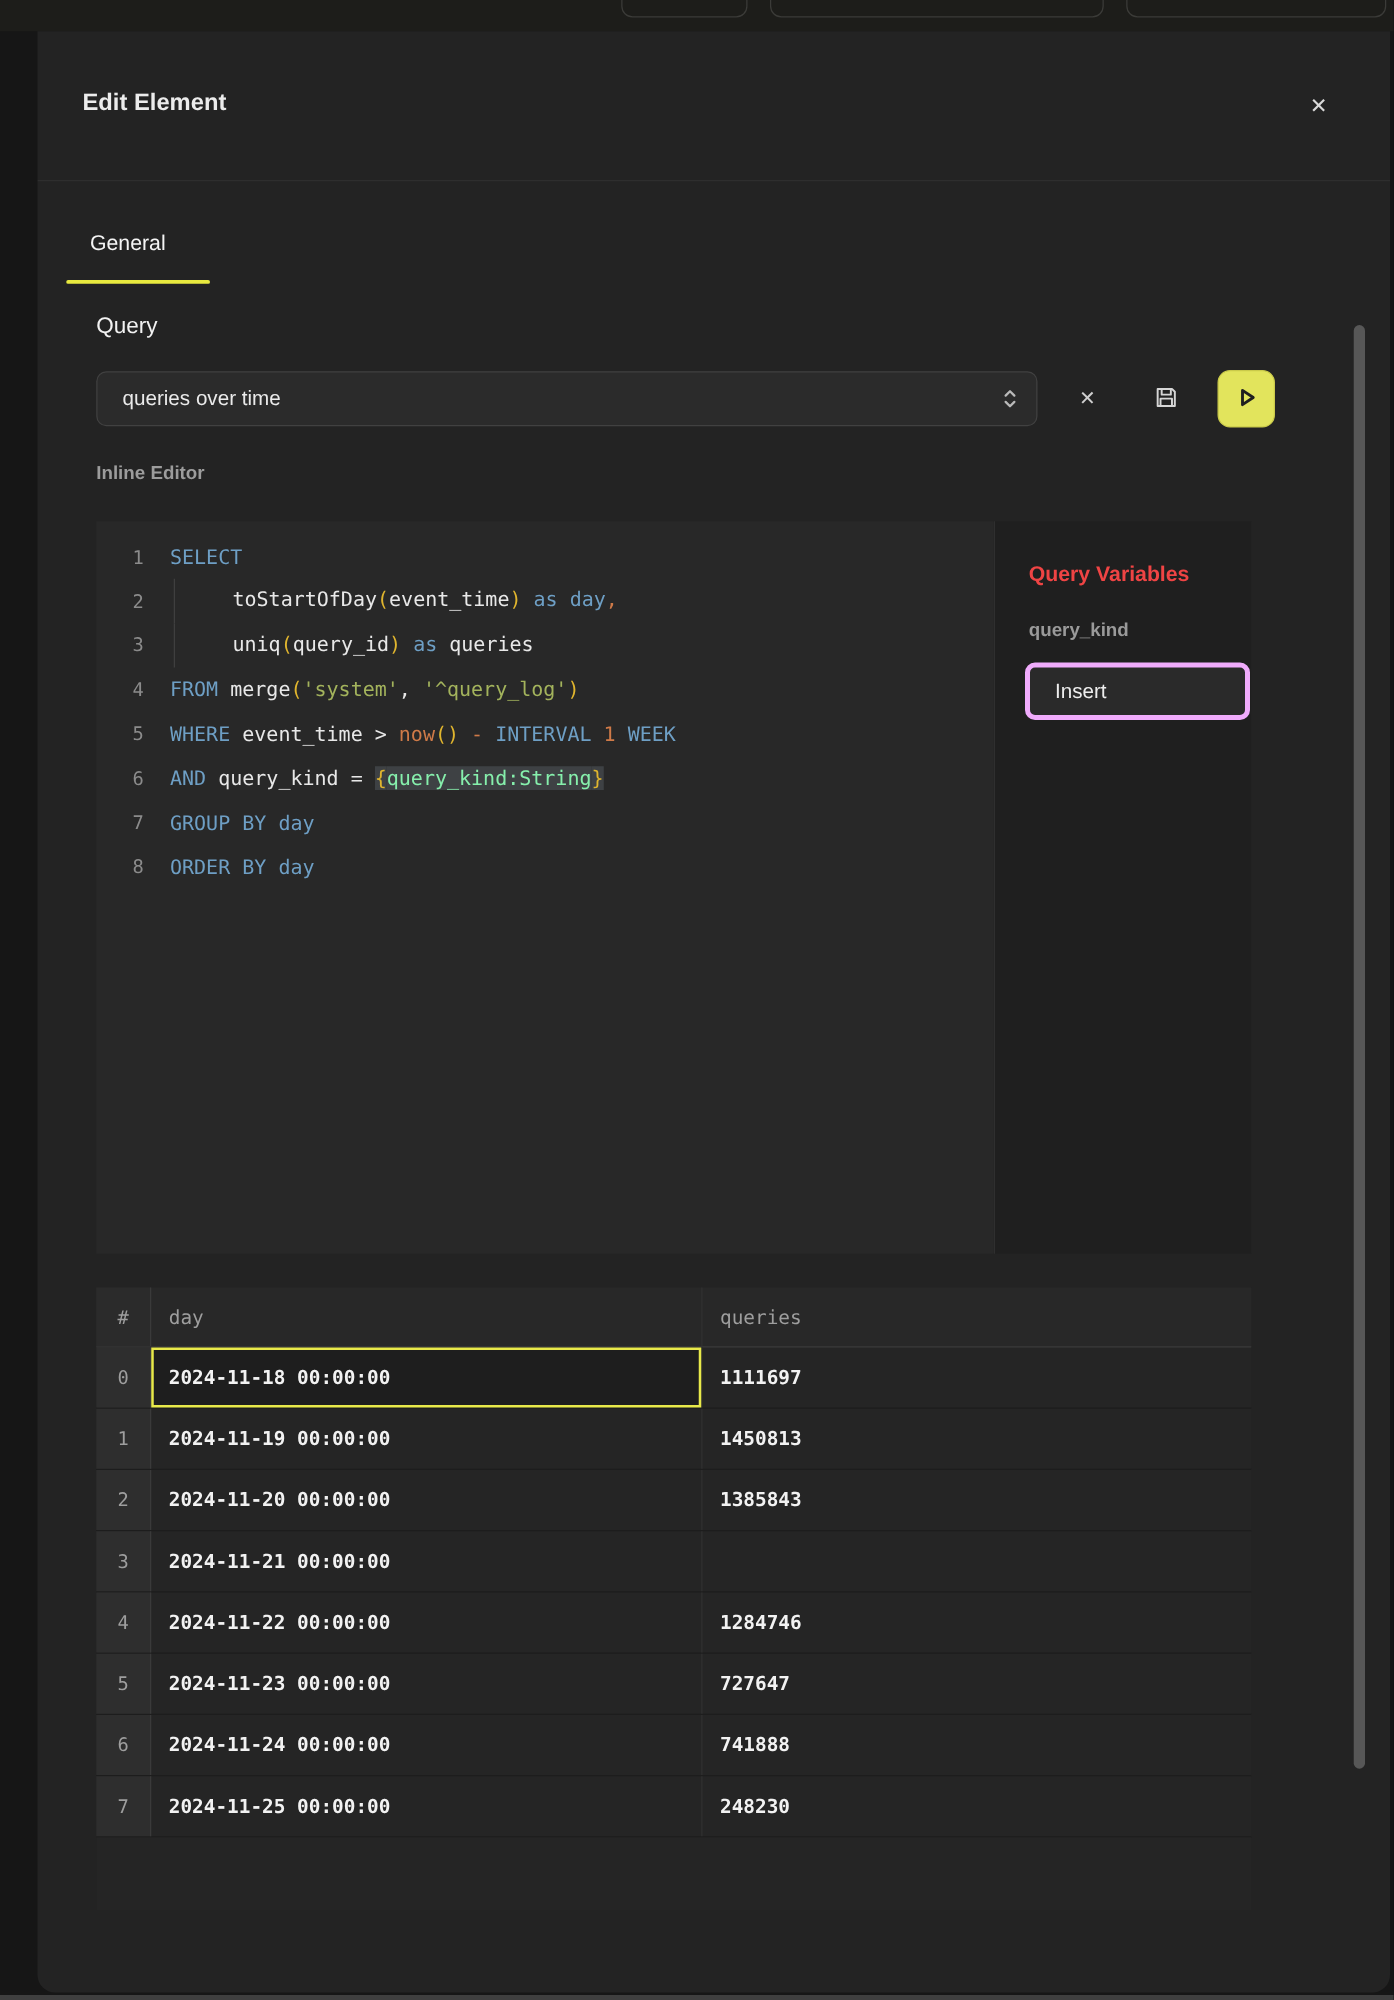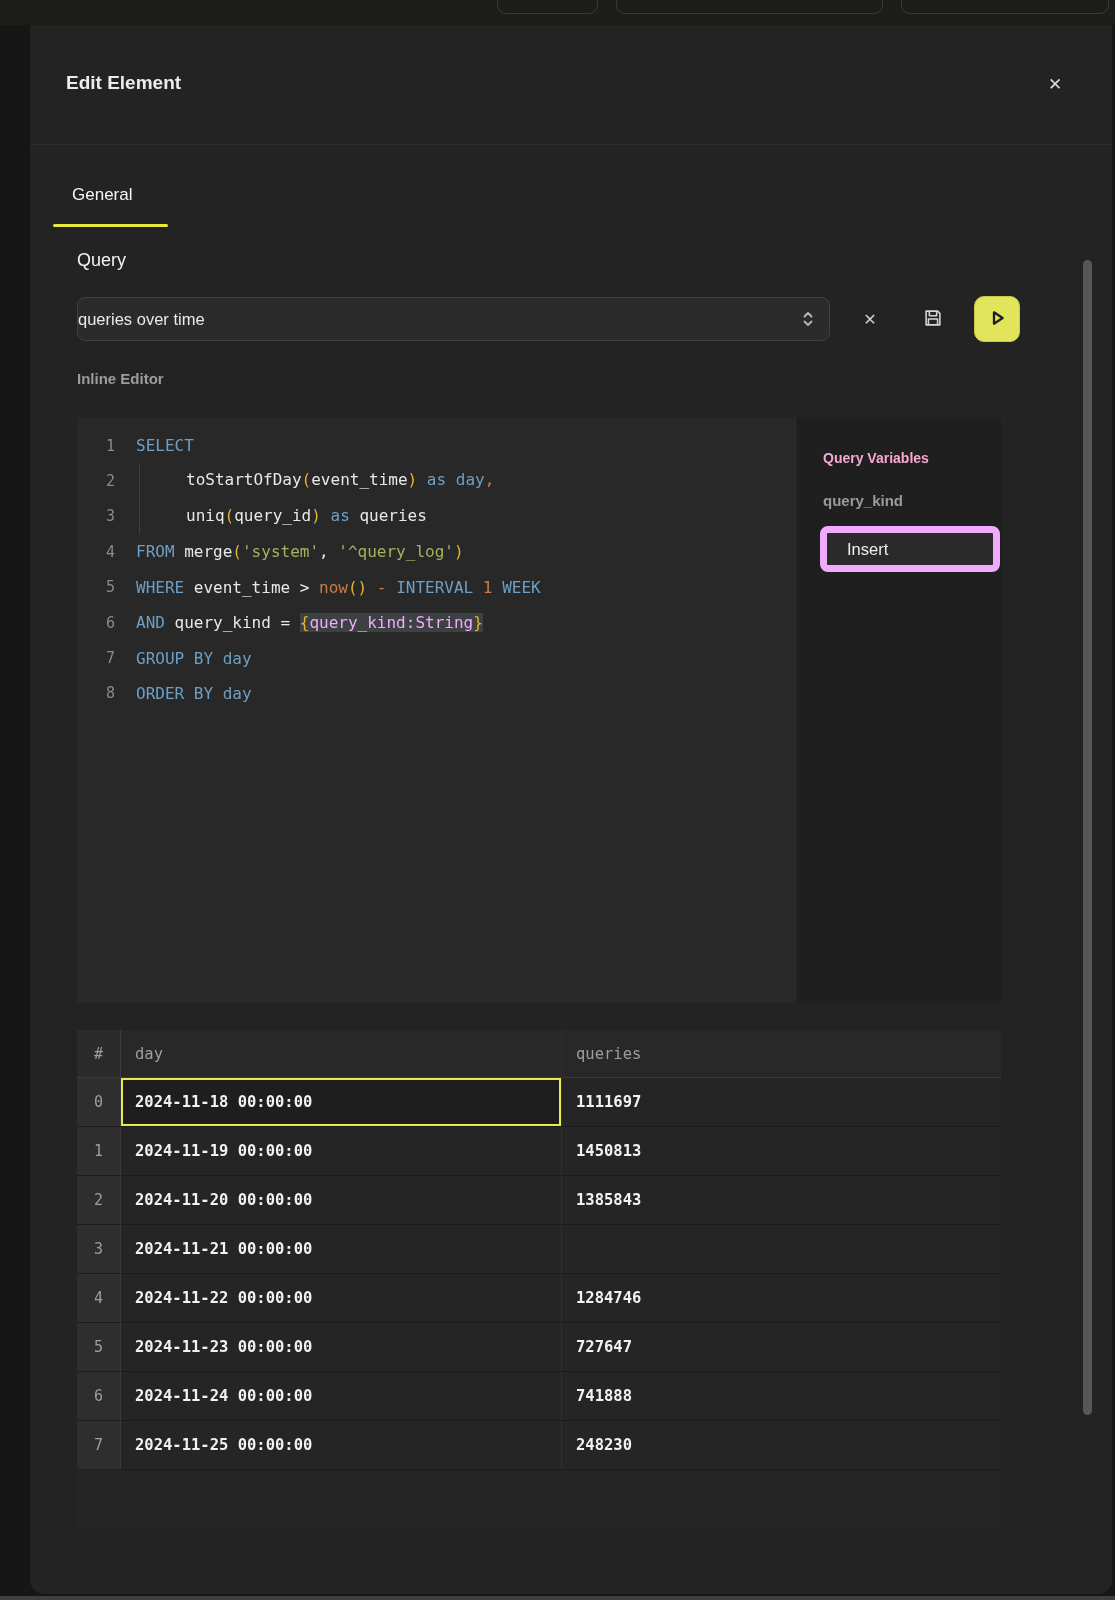--- a/index.html
+++ b/index.html
@@ -23,7 +23,7 @@
   .query-select{position:absolute;left:47px;top:272px;width:753px;height:44px;background:#2b2b2b;
                 border:1px solid #414141;border-radius:8px;box-sizing:border-box;display:flex;
                 align-items:center;cursor:pointer;}
-  .query-select .val{font-size:16.5px;color:#eaeaea;flex:1;}
+  .query-select .val{margin-left:20px;font-size:16.5px;color:#eaeaea;flex:1;}
   .query-select .chev{margin-right:14px;display:flex;}
   .icon-btn{position:absolute;top:271px;width:40px;height:46px;background:none;border:none;cursor:pointer;
             display:flex;align-items:center;justify-content:center;padding:0;color:#cfcfcf;}

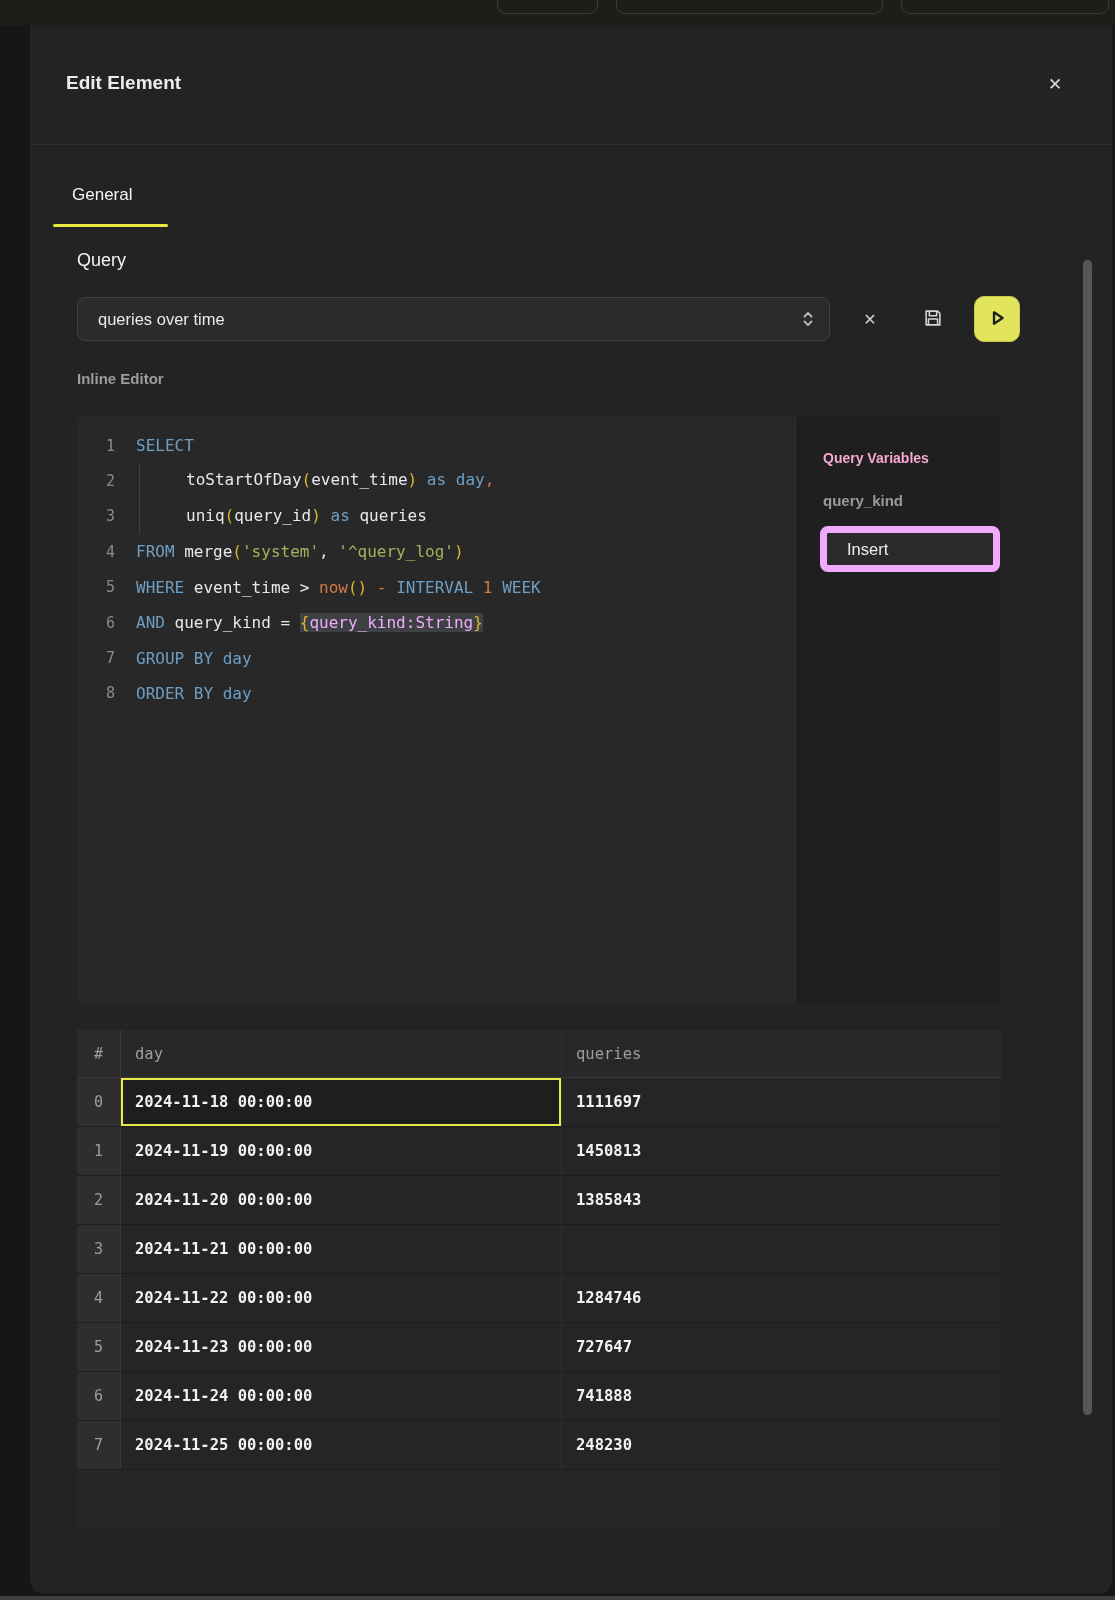--- a/index.html
+++ b/index.html
@@ -53,7 +53,7 @@
           vertical-align:middle;}
   
   .qv-panel{width:206px;height:100%;background:#1f1f1f;border-left:1px solid #2f2f2f;box-sizing:border-box;}
-  .qv-title{margin:33px 0 0 27px;font-size:14px;font-weight:600;color:#f9a8d4;}
+  .qv-title{margin:33px 0 0 27px;font-size:17px;font-weight:600;color:#ef4444;}
   .qv-label{margin:26px 0 0 27px;font-size:15px;font-weight:600;color:#9a9a9a;}
   .qv-insert{display:block;margin:17px 0 0 24px;width:180px;height:46px;background:#2a2a2a;
              border:7px solid #f0abfc;border-radius:8px;color:#ededed;font-size:16.5px;text-align:left;

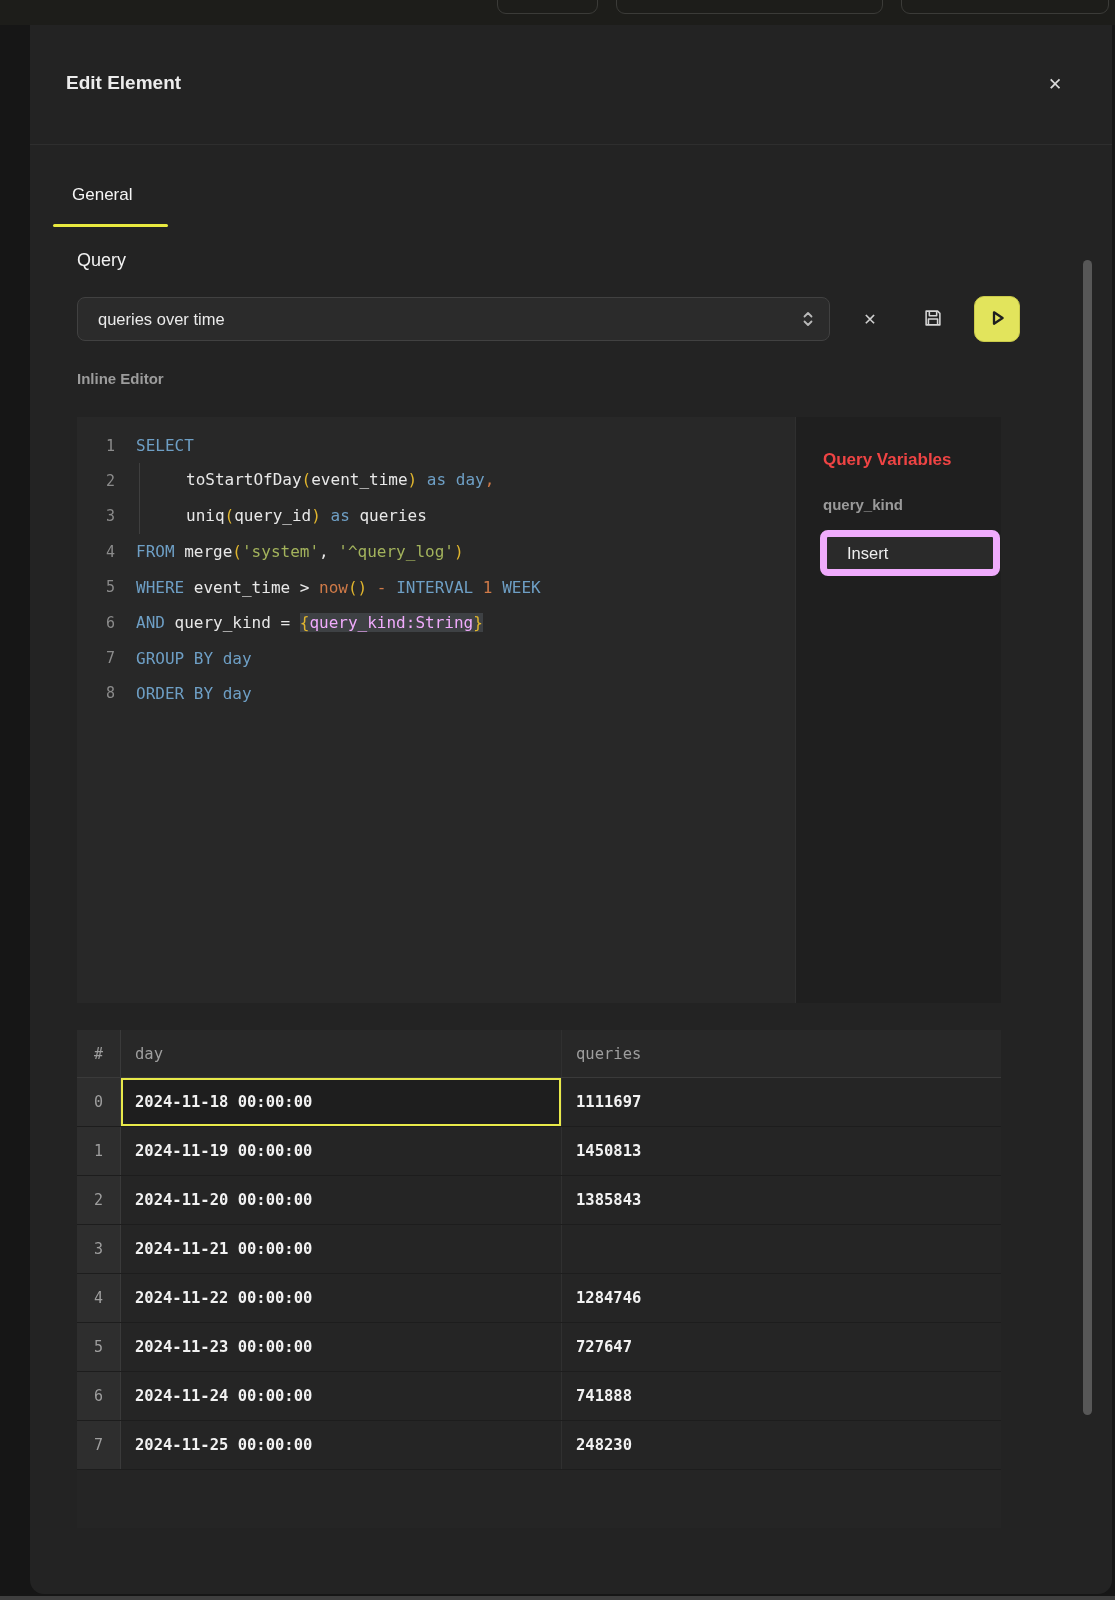--- a/index.html
+++ b/index.html
@@ -56,7 +56,7 @@
   .qv-title{margin:33px 0 0 27px;font-size:17px;font-weight:600;color:#ef4444;}
   .qv-label{margin:26px 0 0 27px;font-size:15px;font-weight:600;color:#9a9a9a;}
   .qv-insert{display:block;margin:17px 0 0 24px;width:180px;height:46px;background:#2a2a2a;
-             border:7px solid #f0abfc;border-radius:8px;color:#ededed;font-size:16.5px;text-align:left;
+             border:4px solid #f0abfc;border-radius:8px;color:#ededed;font-size:16.5px;text-align:left;
              padding-left:20px;cursor:pointer;font-family:"Liberation Sans",sans-serif;}
   
   .results{position:absolute;left:47px;top:1005px;width:924px;background:#252525;

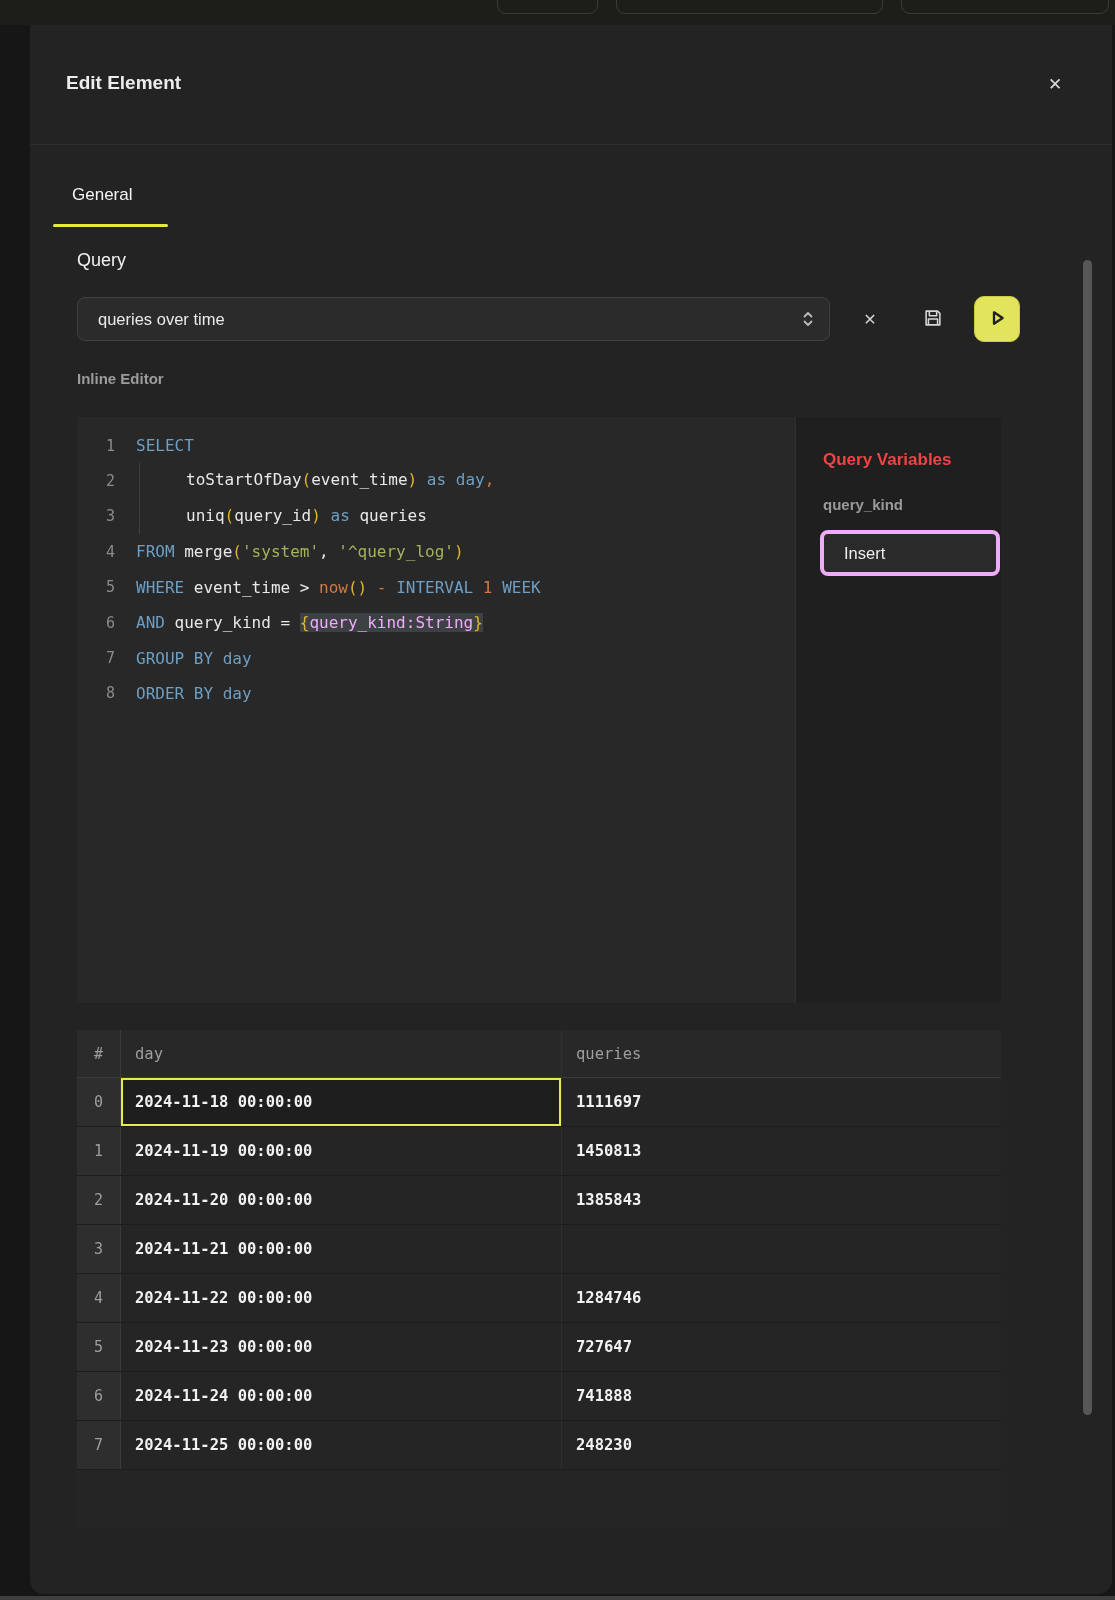--- a/index.html
+++ b/index.html
@@ -47,7 +47,7 @@
   .tk.str{color:#a3b35c;}
   .tk.num{color:#cf7a48;}
   .tk.pl{color:#e8e8e8;}
-  .tk.hl{color:#f0abfc;background:#3e4144;}
+  .tk.hl{color:#86efac;background:#3e4144;}
   .tk.hlb{color:#e0b52e;background:#3e4144;}
   .tk.ind{display:inline-block;width:46px;height:35.4px;border-left:1px solid #3f3f3f;margin-left:3px;
           vertical-align:middle;}

